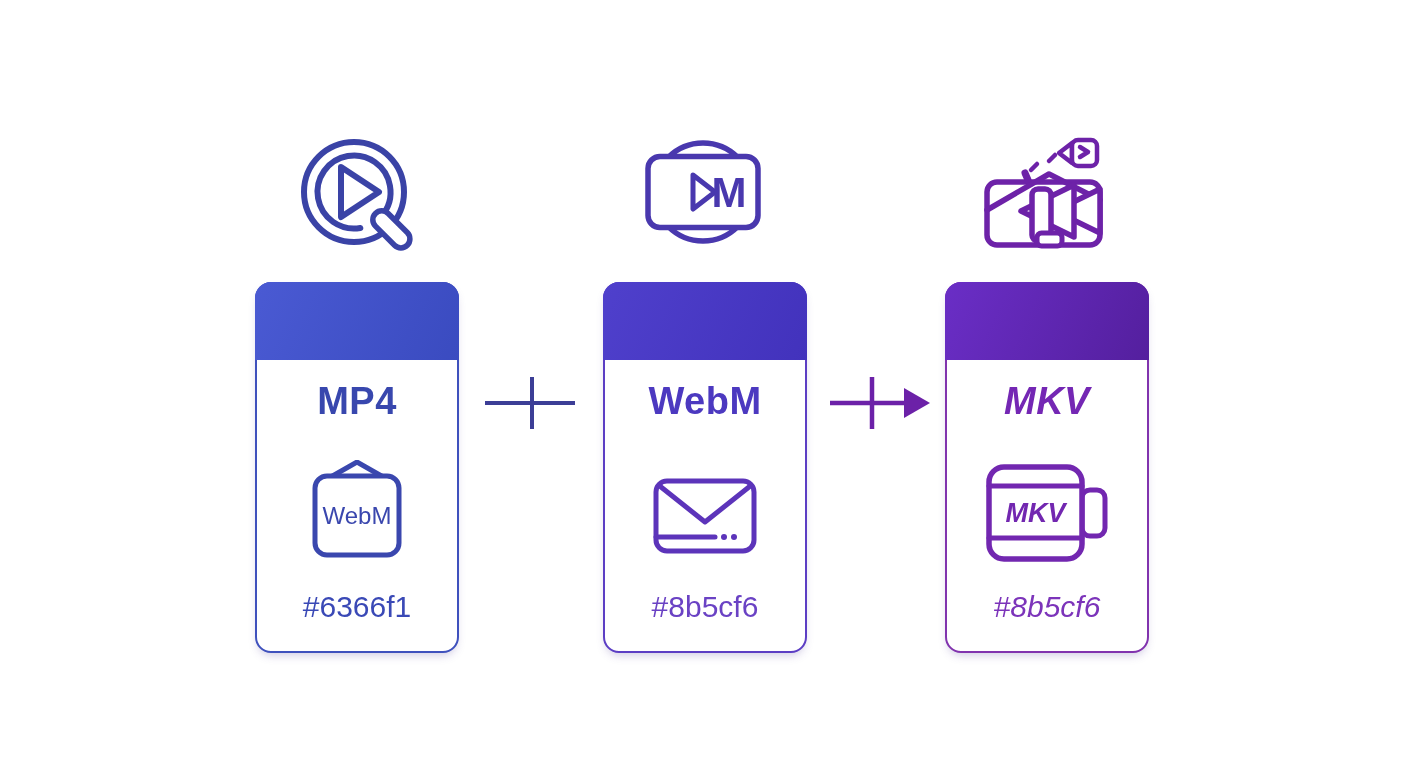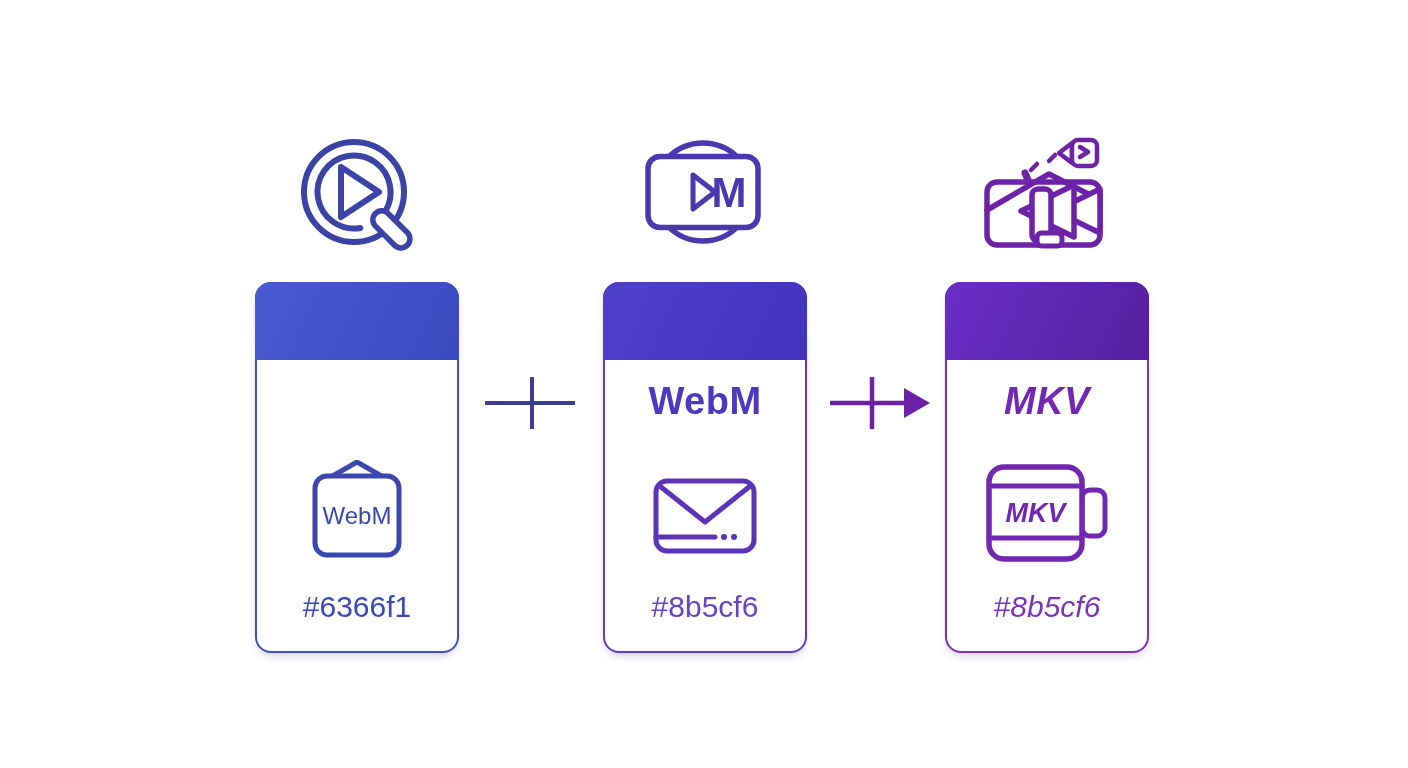--- a/index.html
+++ b/index.html
@@ -102,6 +102,7 @@
 
   <div class="card c1">
     <div class="card-header"></div>
+    <div class="card-title">MP4</div>
     <svg class="card-icon" style="top:176px" width="100" height="98" viewBox="0 0 100 98">
       <g stroke="#3a47ae" fill="none" stroke-linejoin="round" stroke-linecap="round">
         <path d="M22,18 L50,2 L78,18" stroke-width="5"></path>

